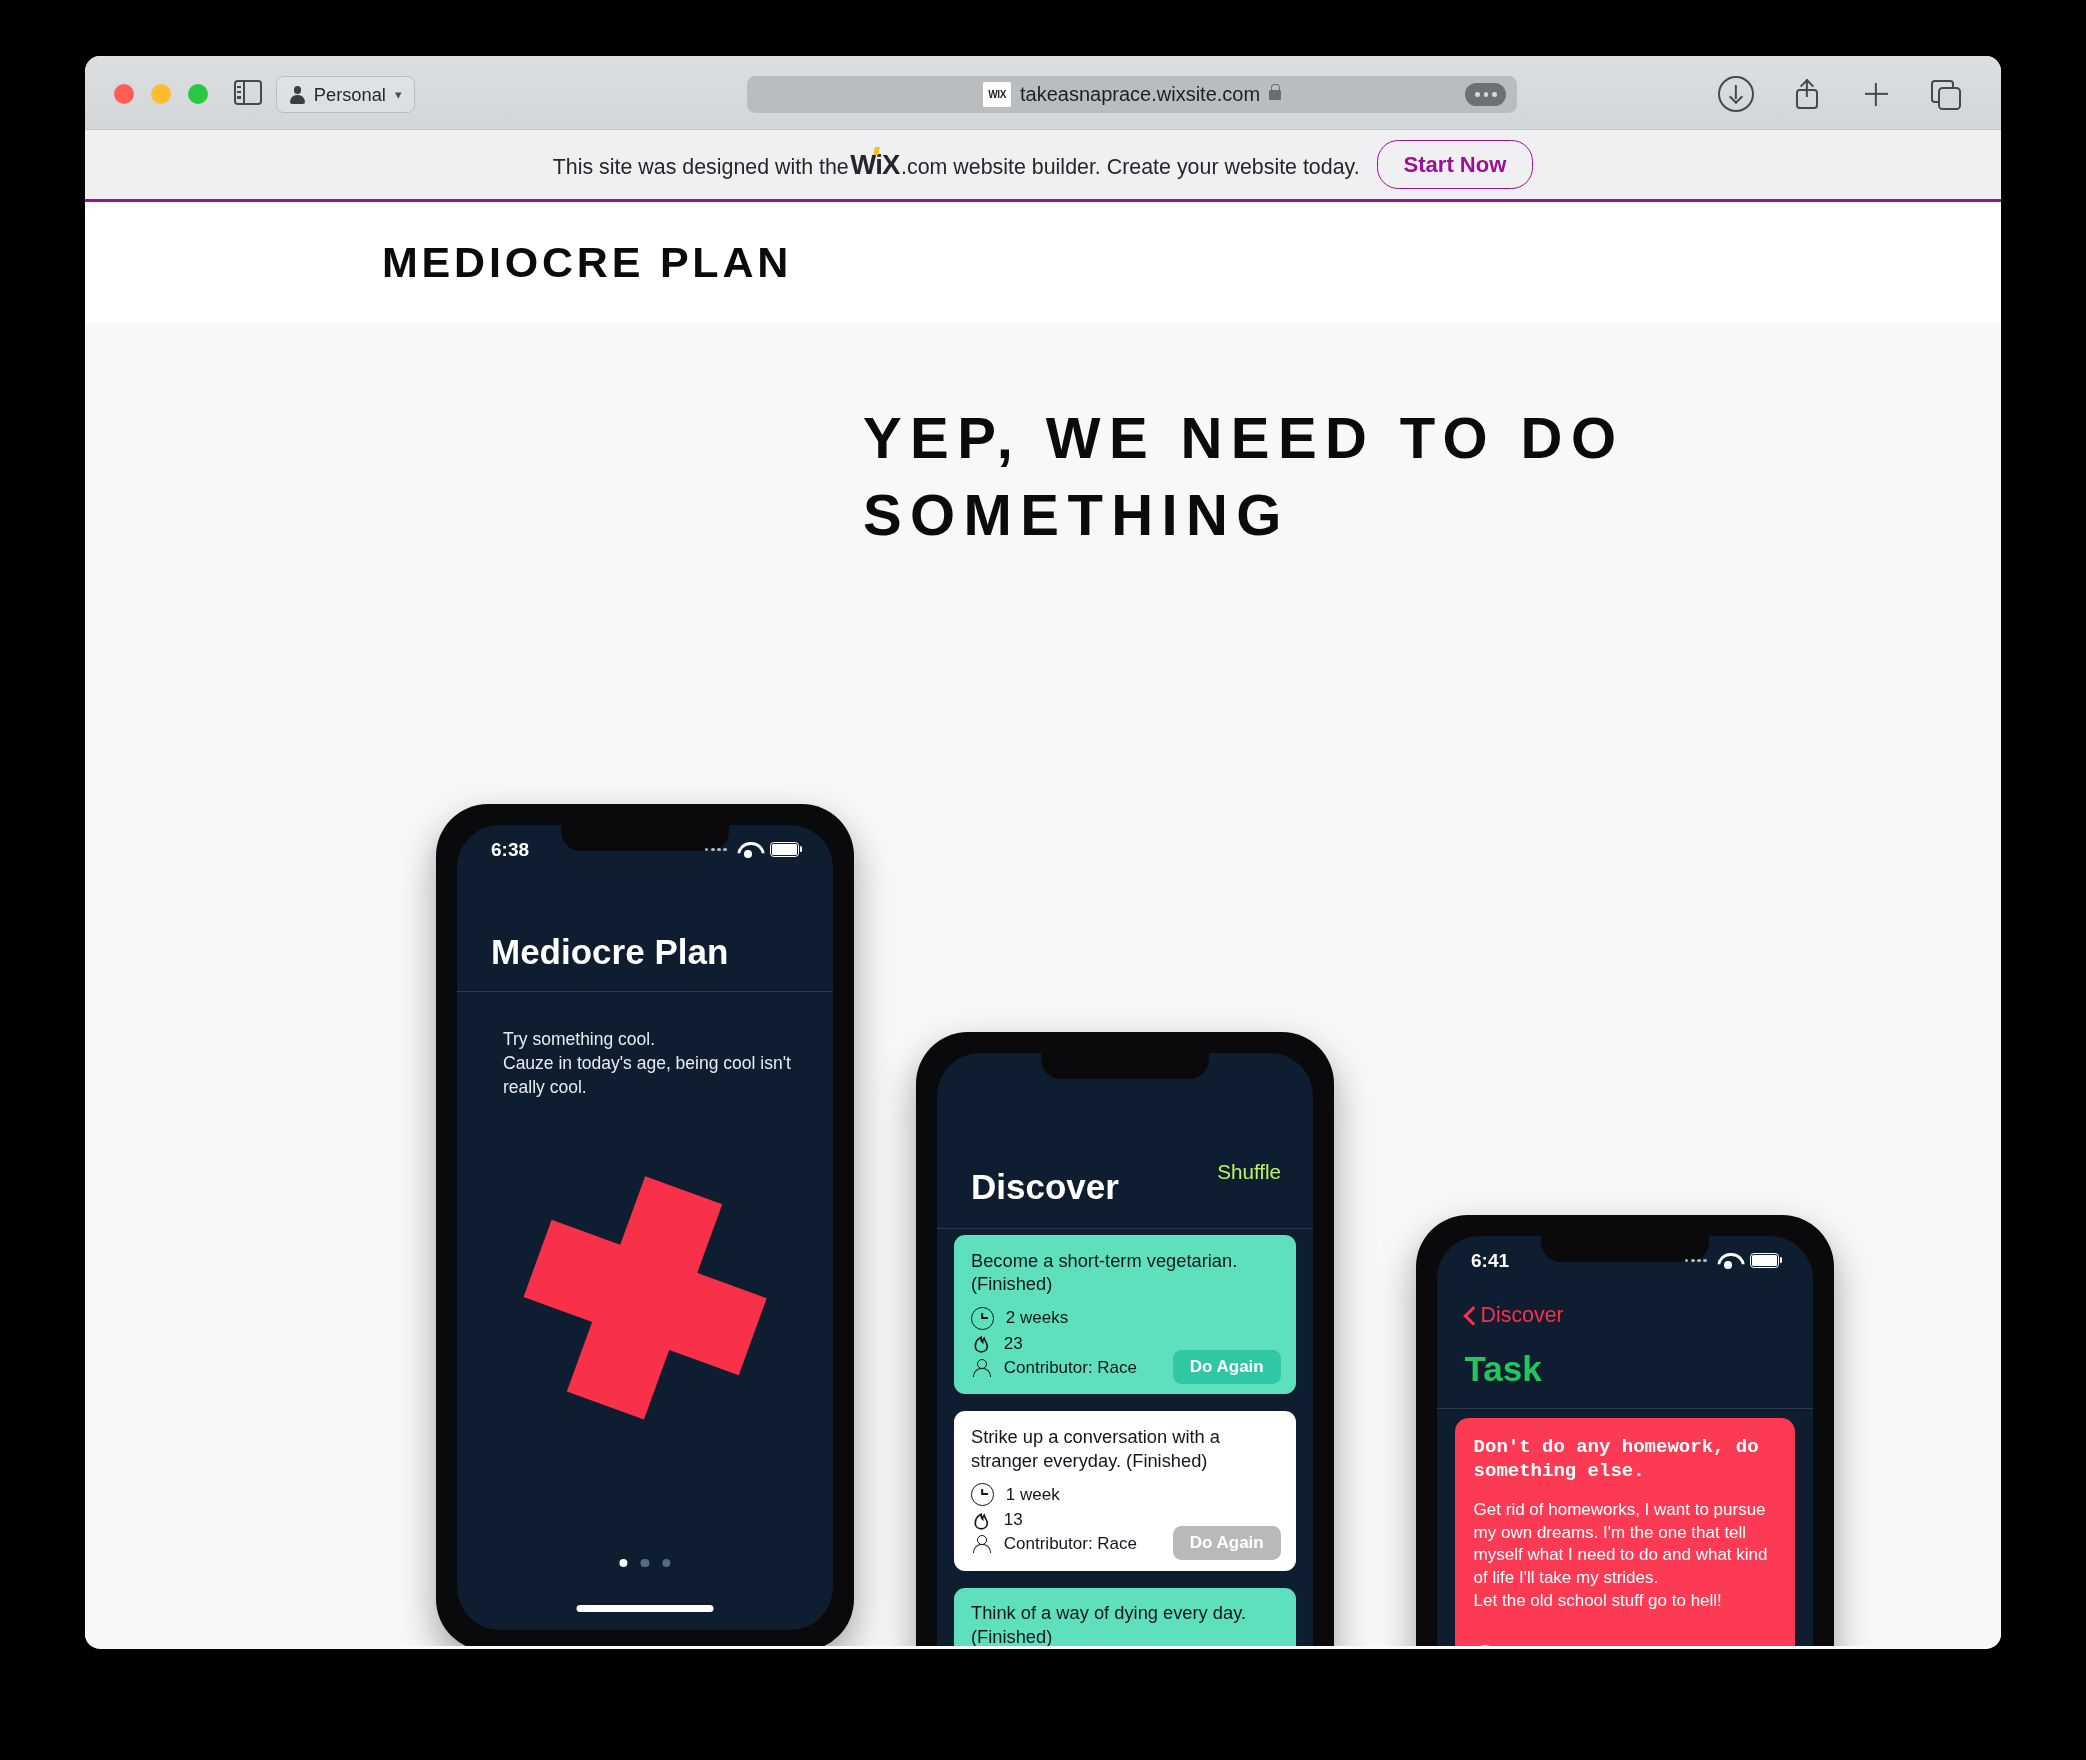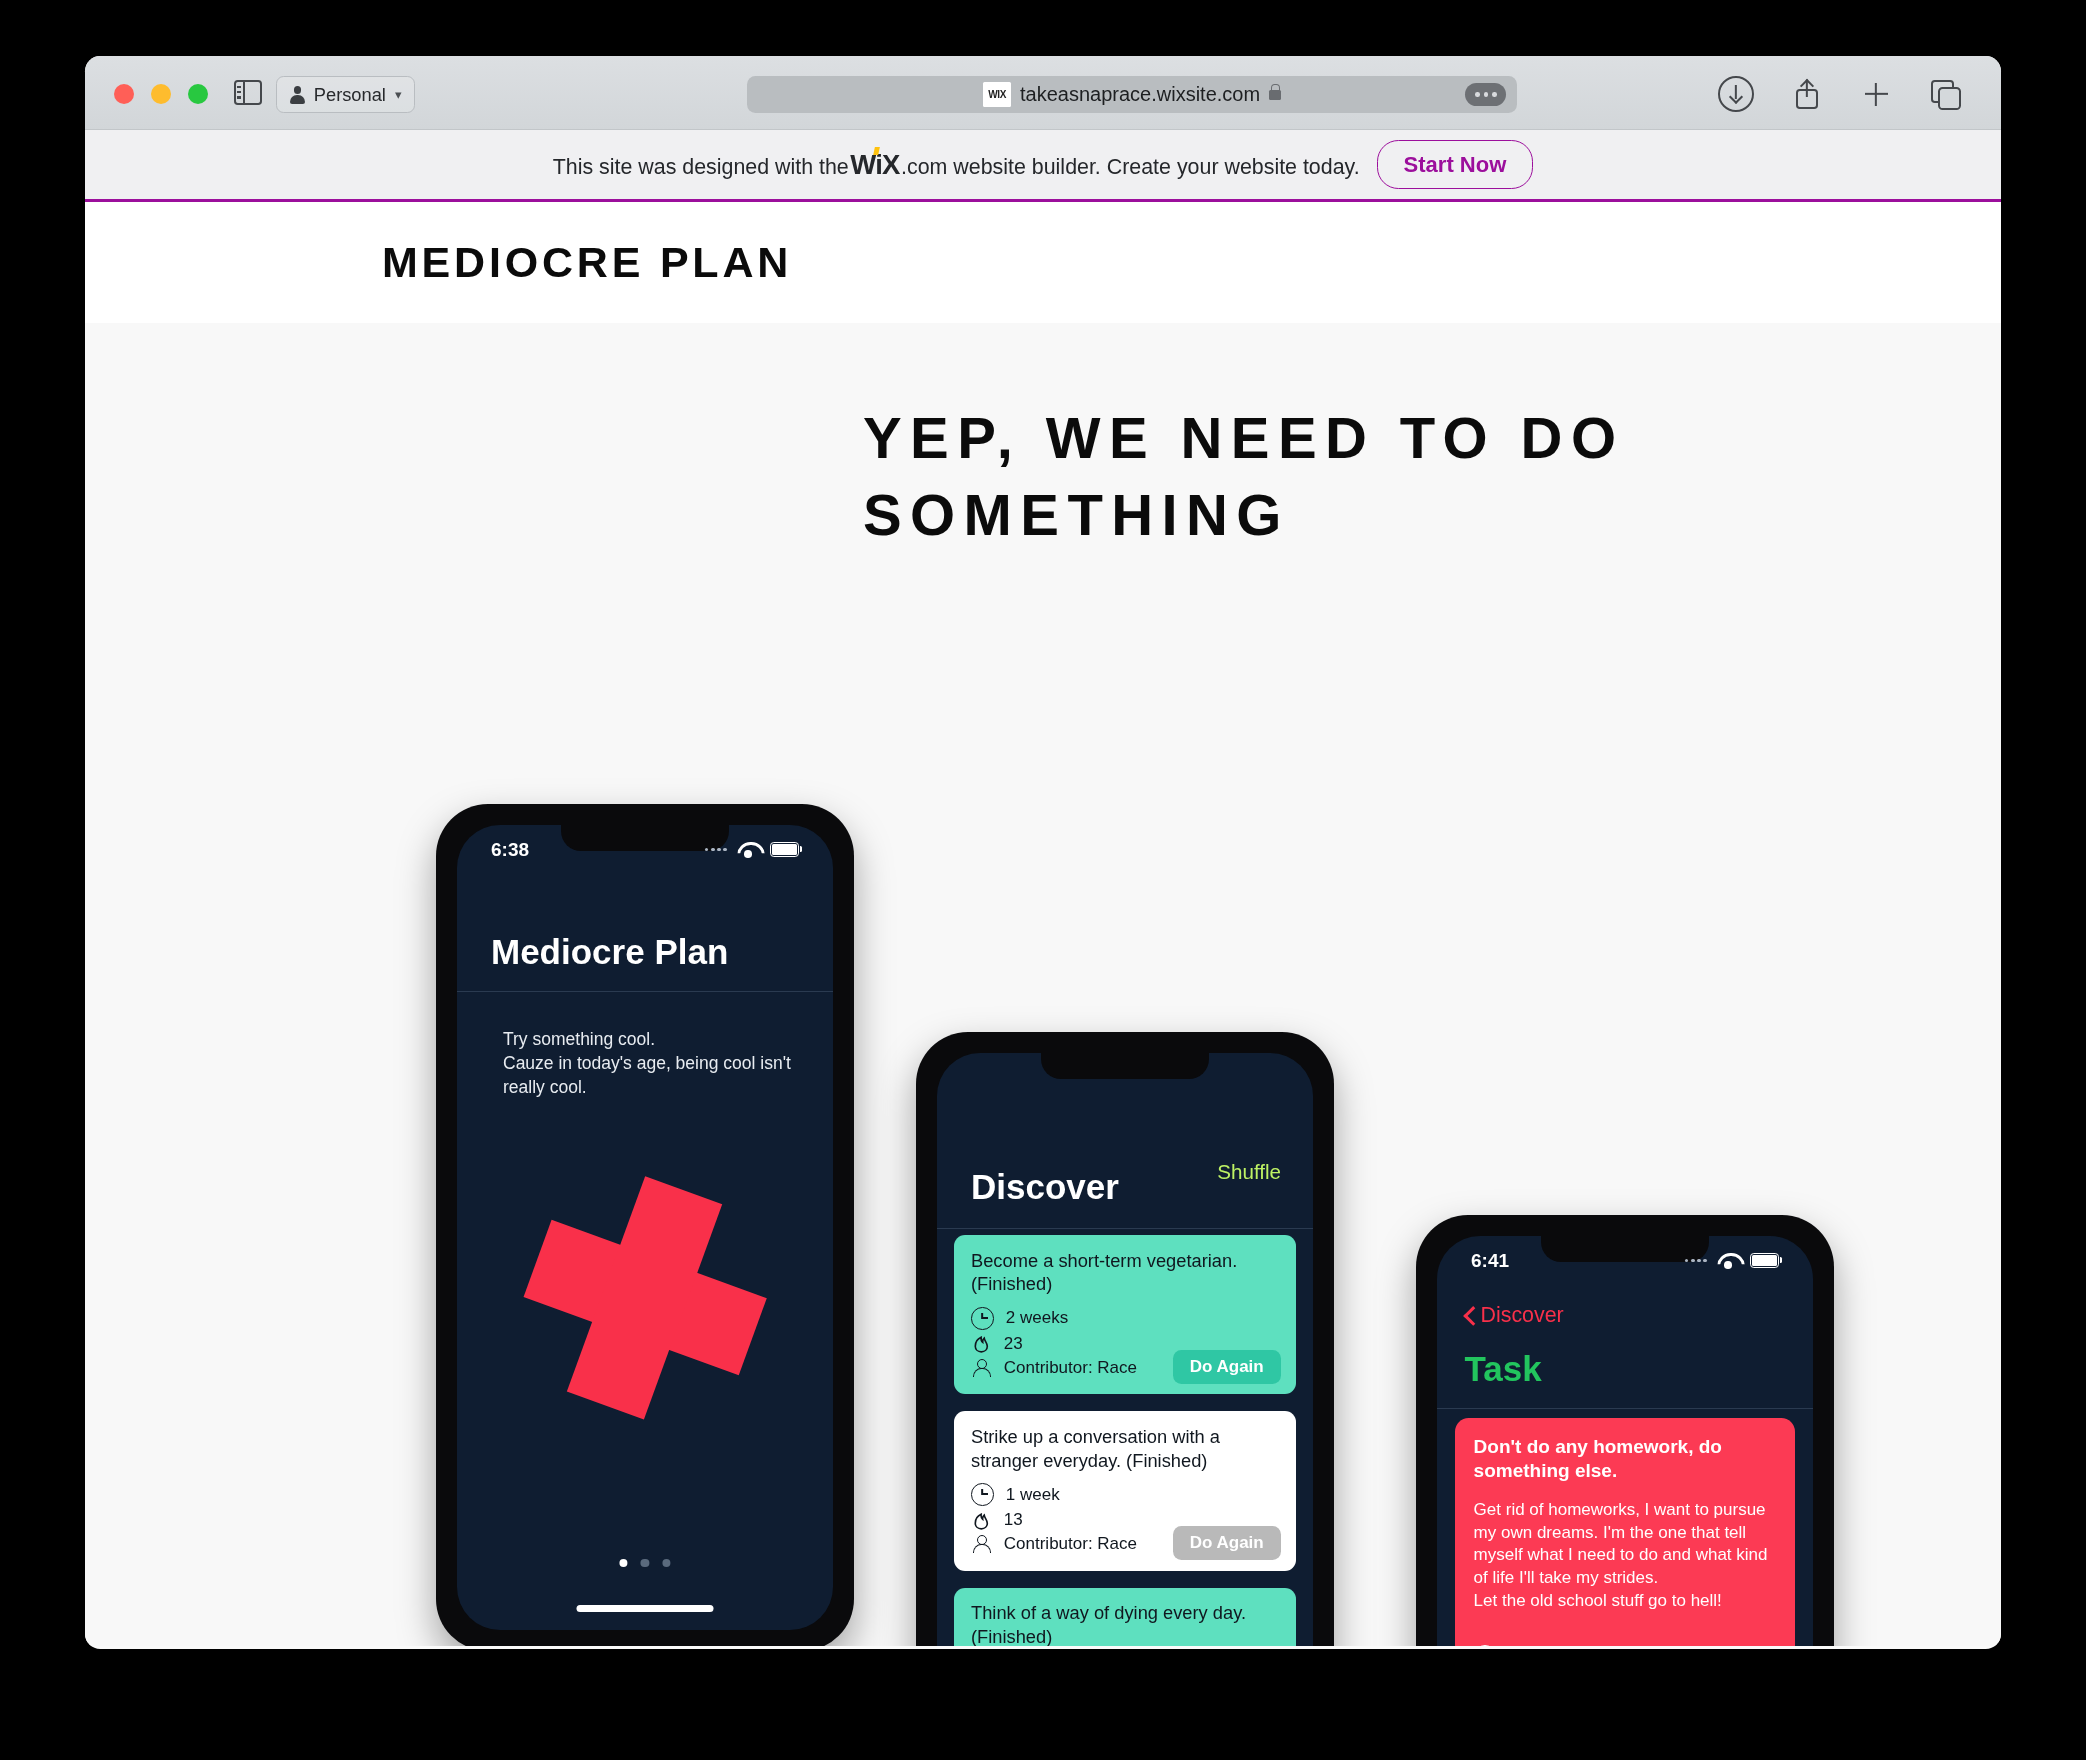--- a/index.html
+++ b/index.html
@@ -213,7 +213,7 @@
     position:absolute;left:18.3px;right:18.3px;top:182px;background:#fc3a54;color:#fff;
     border-radius:13.7px;padding:17px 18.3px 12.2px 18.3px;box-sizing:border-box;
   }
-  #phone3 .tc-title{font-size:19px;font-weight:bold;line-height:1.28;margin-bottom:15.3px;}
+  #phone3 .tc-title{font-size:19px;font-weight:bold;line-height:1.28;margin-bottom:15.3px;font-family:Liberation Mono, monospace;}
   #phone3 .tc-body{font-size:17px;line-height:1.34;margin-bottom:32px;white-space:pre-line;}
 </style>
 </head>

